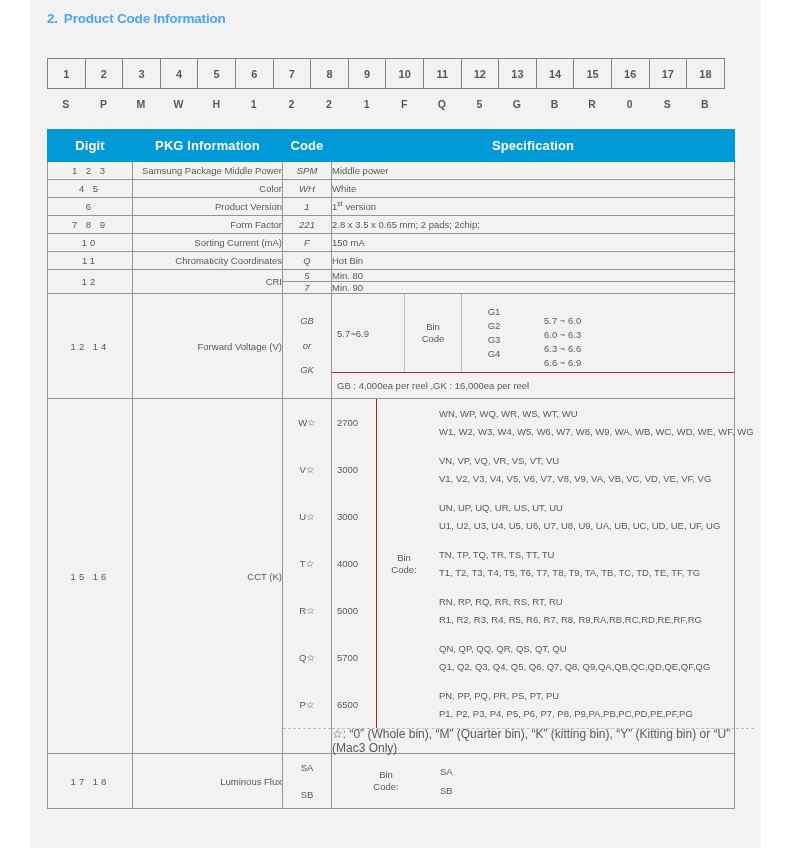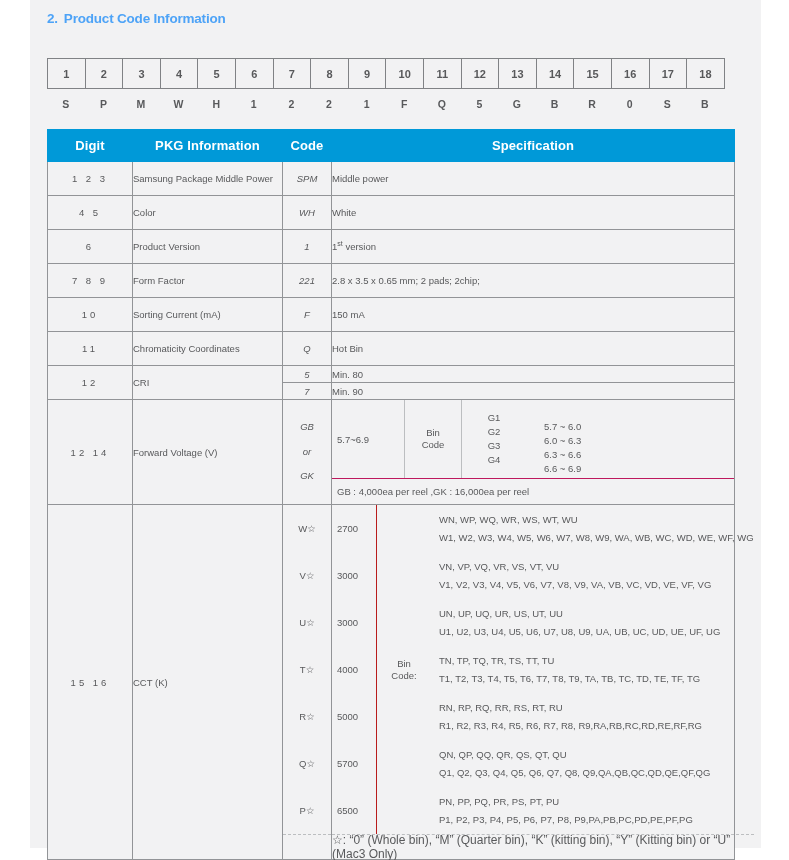--- a/index.html
+++ b/index.html
@@ -80,7 +80,7 @@
     vertical-align:middle;
     padding:0;
   }
-  td.digit  { text-align:center; height:34px; letter-spacing:3px; }
+  td.digit  { text-align:center; height:18px; letter-spacing:3px; }
   td.pkg    { text-align:left; }
   td.code   { text-align:center;font-style:italic; }
   td.spec   { text-align:left; padding-left:5px; }

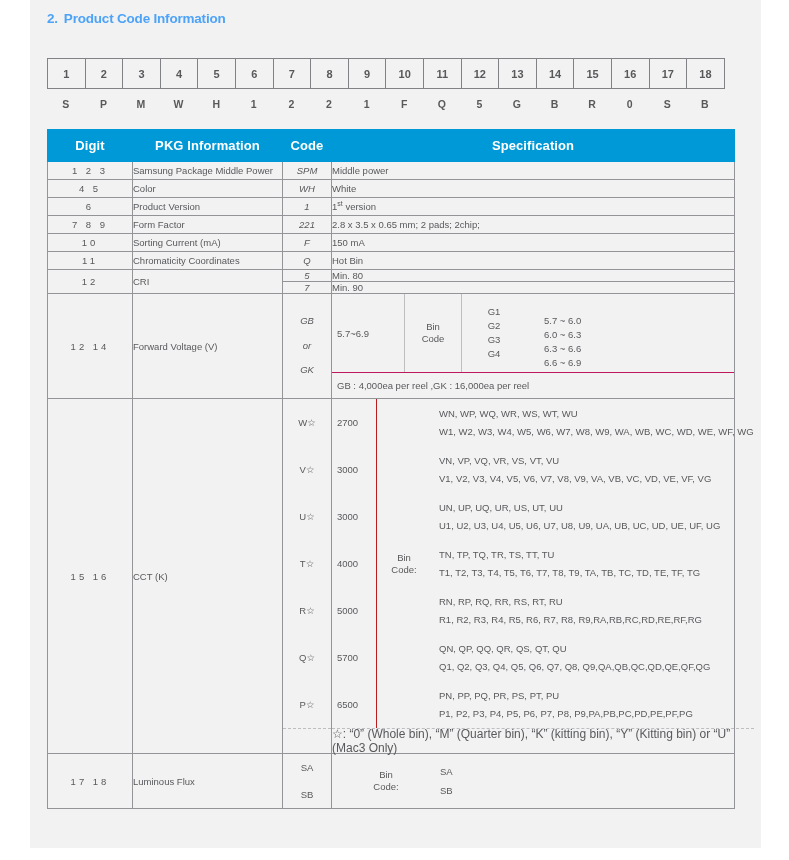--- a/index.html
+++ b/index.html
@@ -81,7 +81,7 @@
     padding:0;
   }
   td.digit  { text-align:center; height:18px; letter-spacing:3px; }
-  td.pkg    { text-align:left; }
+  td.pkg    { text-align:right; }
   td.code   { text-align:center;font-style:italic; }
   td.spec   { text-align:left; padding-left:5px; }
 

